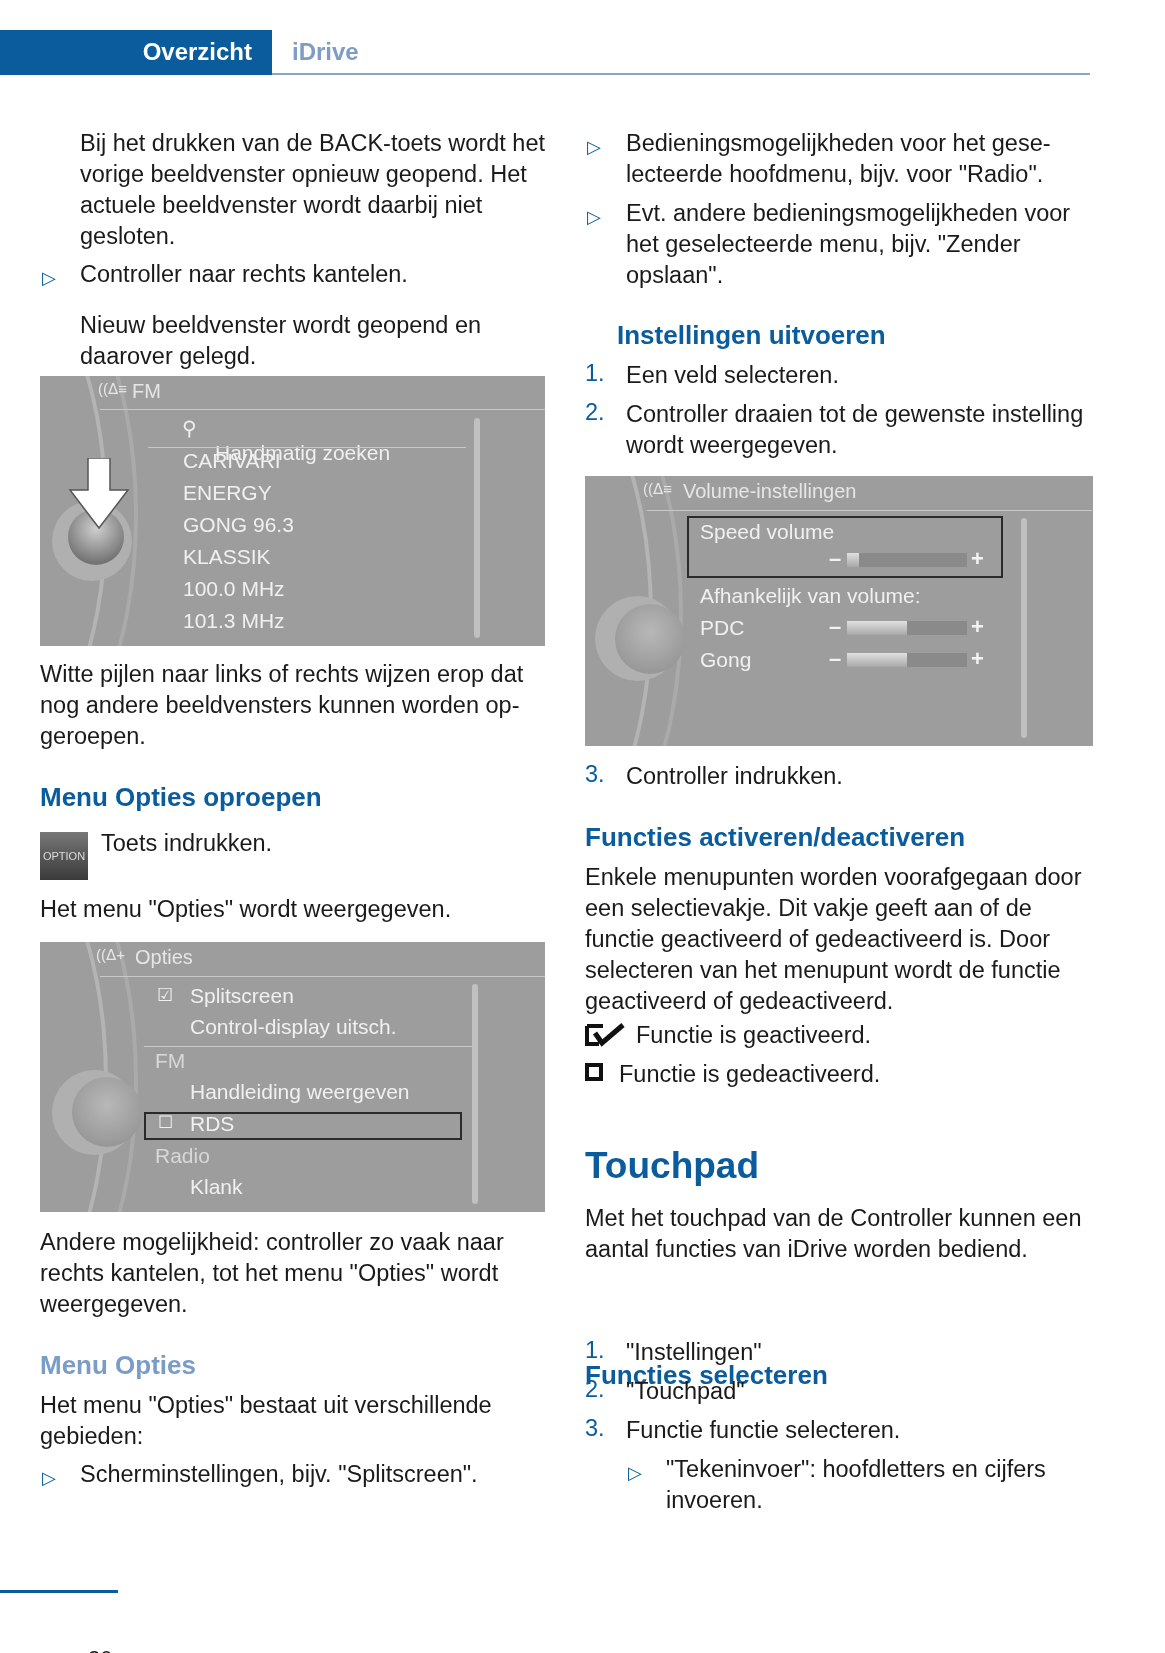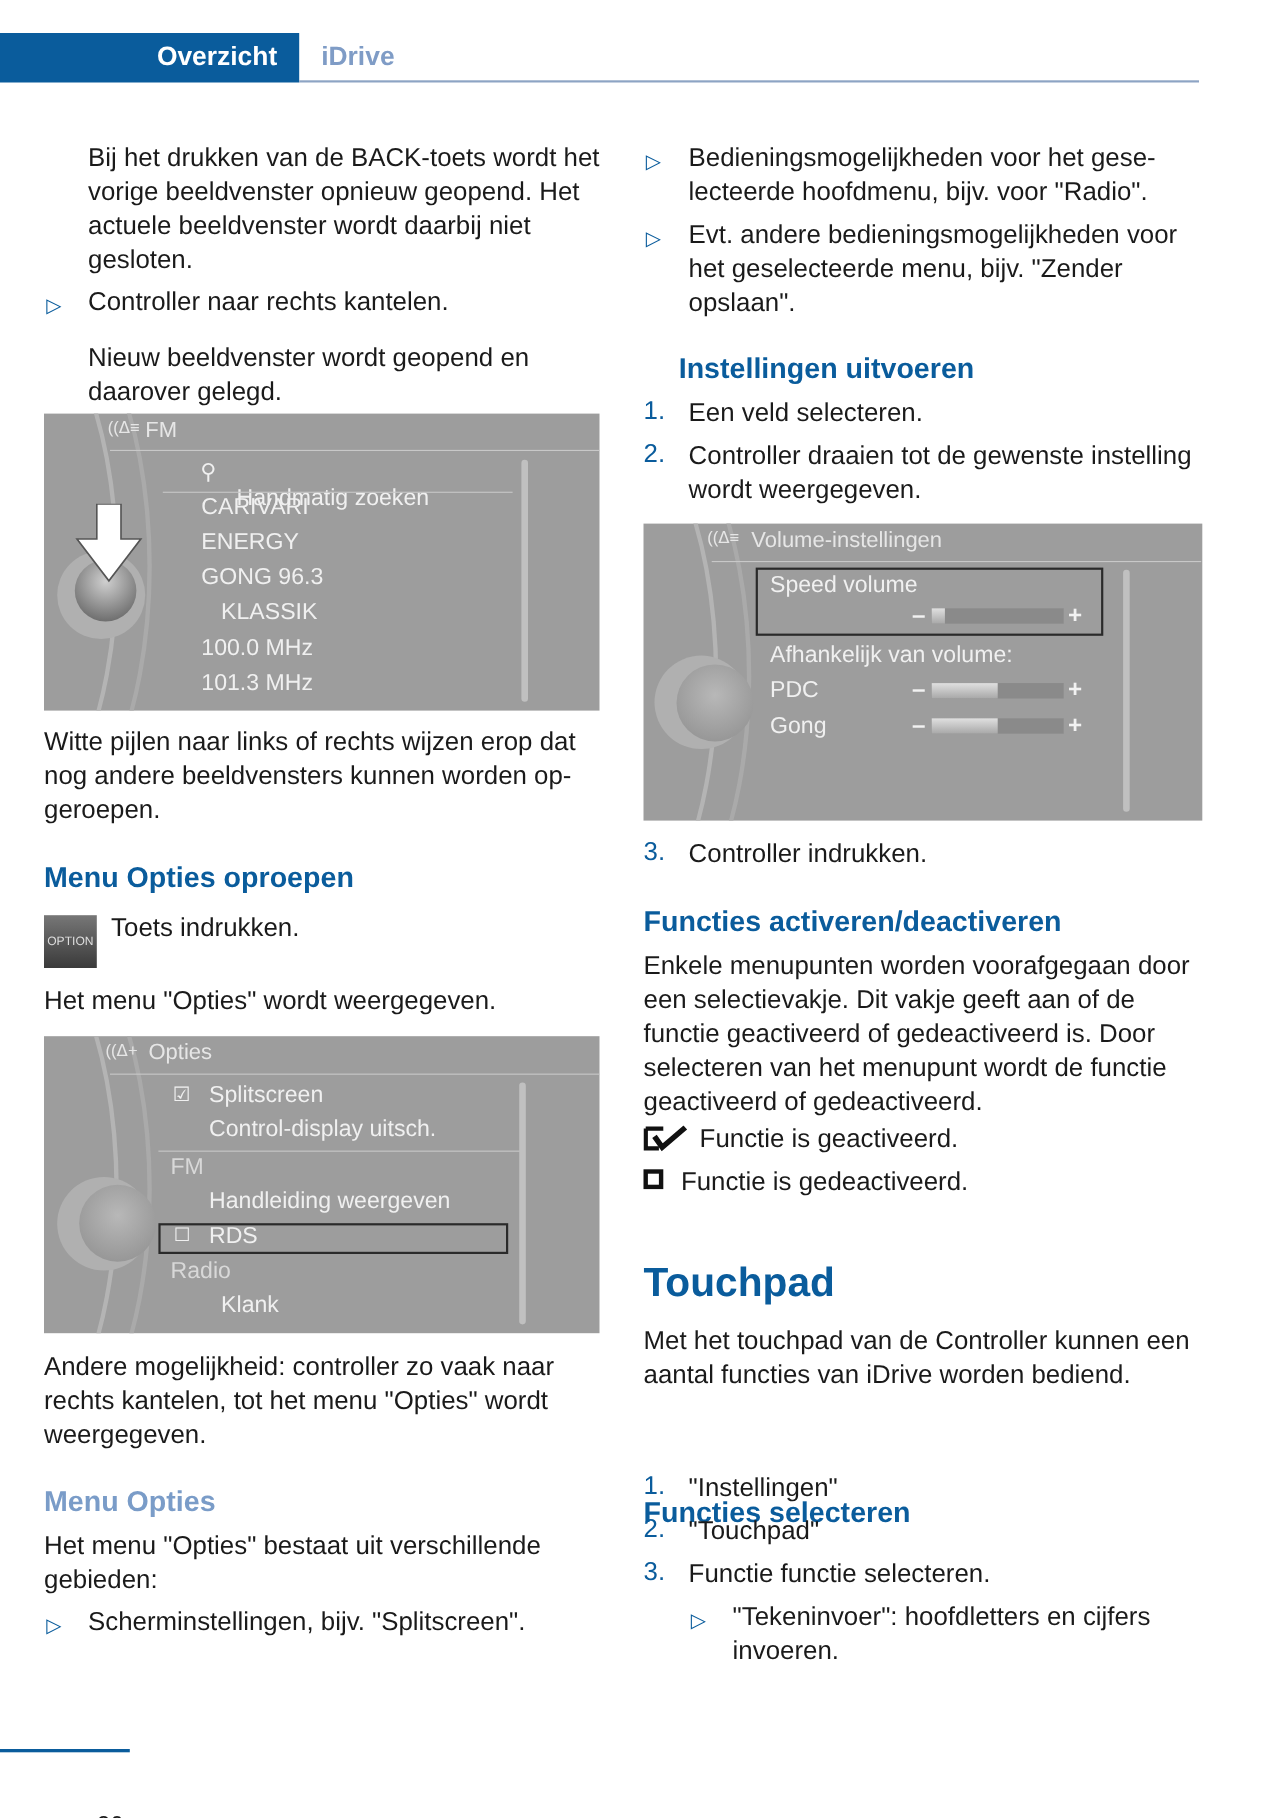--- a/index.html
+++ b/index.html
@@ -59,7 +59,7 @@
   <span class="txt" style="left:143px;top:73px;">CARIVARI</span>
   <span class="txt" style="left:143px;top:105px;">ENERGY</span>
   <span class="txt" style="left:143px;top:137px;">GONG 96.3</span>
-  <span class="txt" style="left:161px;top:169px;">KLASSIK</span>
+  <span class="txt" style="left:143px;top:169px;">KLASSIK</span>
   <span class="txt" style="left:143px;top:201px;">100.0  MHz</span>
   <span class="txt" style="left:143px;top:233px;">101.3  MHz</span>
   <div class="scroll" style="left:434px;top:42px;height:220px;"></div>

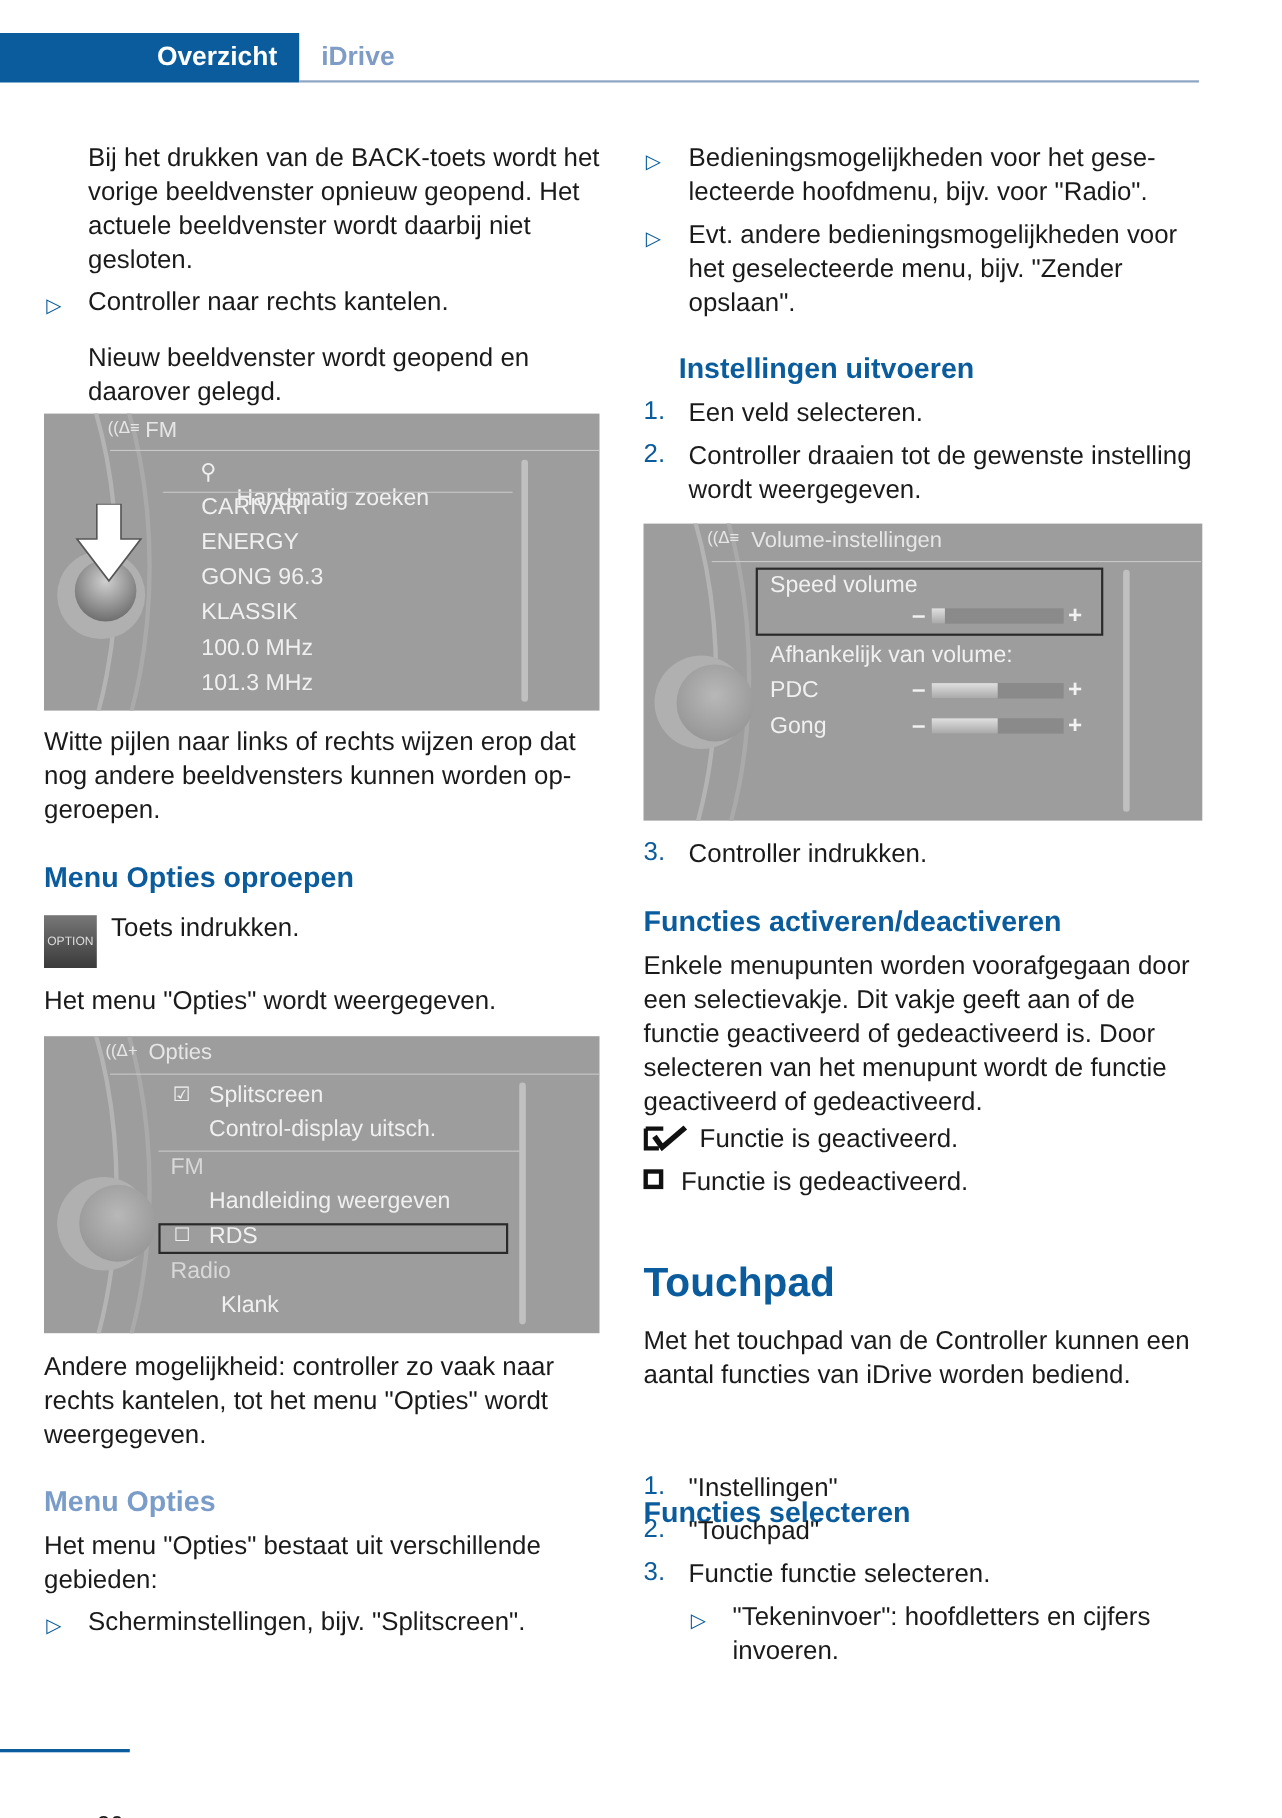--- a/index.html
+++ b/index.html
@@ -92,7 +92,7 @@
   <span class="txt" style="left:118px;top:170px;font-size:17px;">☐</span>
   <span class="txt" style="left:150px;top:170px;">RDS</span>
   <span class="txt dim" style="left:115px;top:202px;">Radio</span>
-  <span class="txt" style="left:150px;top:233px;margin-left:11px;">Klank</span>
+  <span class="txt" style="left:150px;top:233px;">Klank</span>
   <div class="scroll" style="left:432px;top:42px;height:220px;"></div>
   <div class="knob" style="left:12px;top:128px;width:85px;height:85px;background:#b0b0b0;"></div>
   <div class="knob" style="left:32px;top:135px;width:70px;height:70px;background:radial-gradient(circle at 50% 40%,#b8b8b8,#8d8d8d);"></div>

